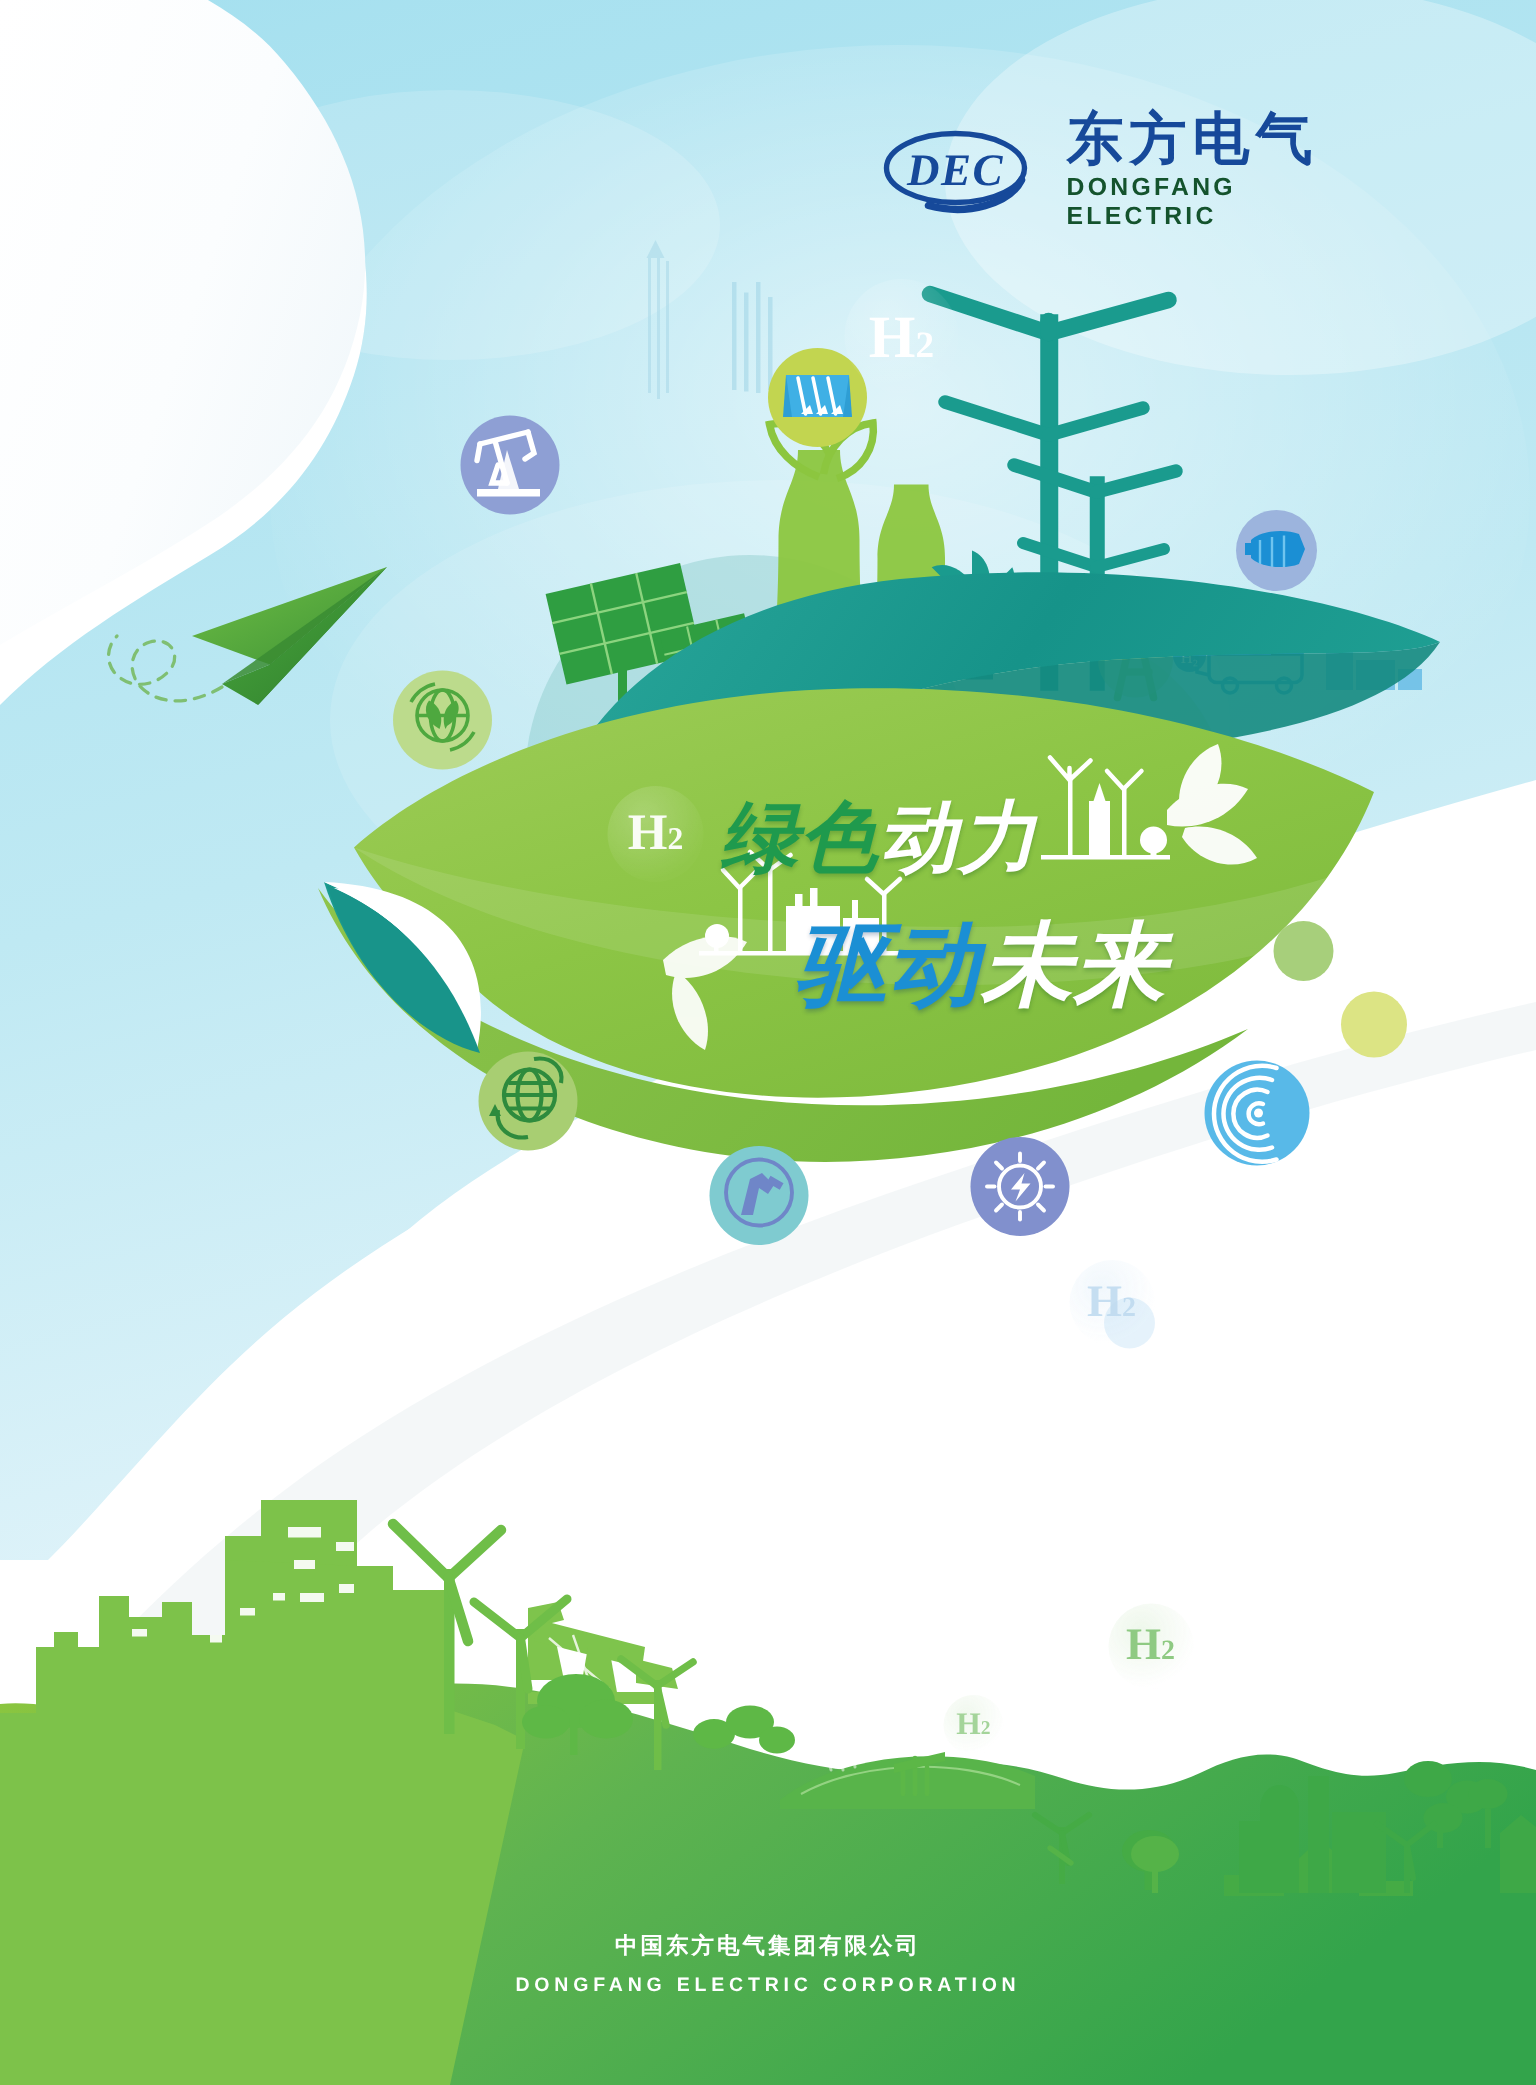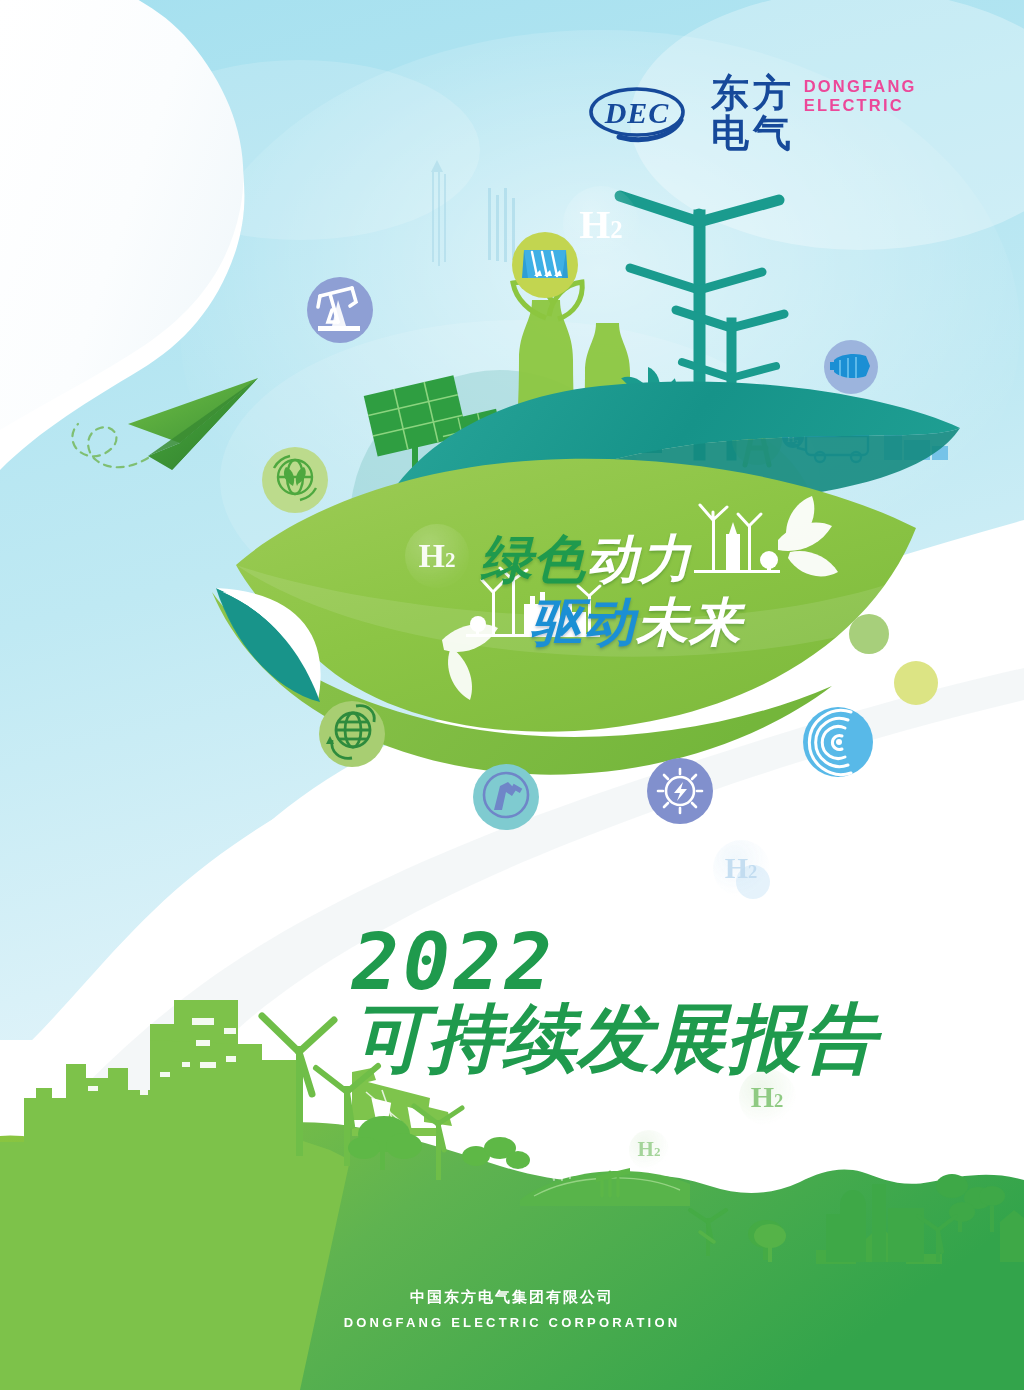--- a/index.html
+++ b/index.html
@@ -19,7 +19,7 @@
     display:flex; align-items:center; gap:14px;
   }
   .logo-mark { width:112px; height:60px; flex:none; }
-  .logo-text { display:flex; flex-direction:row; justify-content:center; }
+  .logo-text { display:flex; flex-direction:column; justify-content:center; }
   .logo-cn {
     font-family:"Liberation Sans", sans-serif;
     font-size:38px; font-weight:bold; color:#16499a;

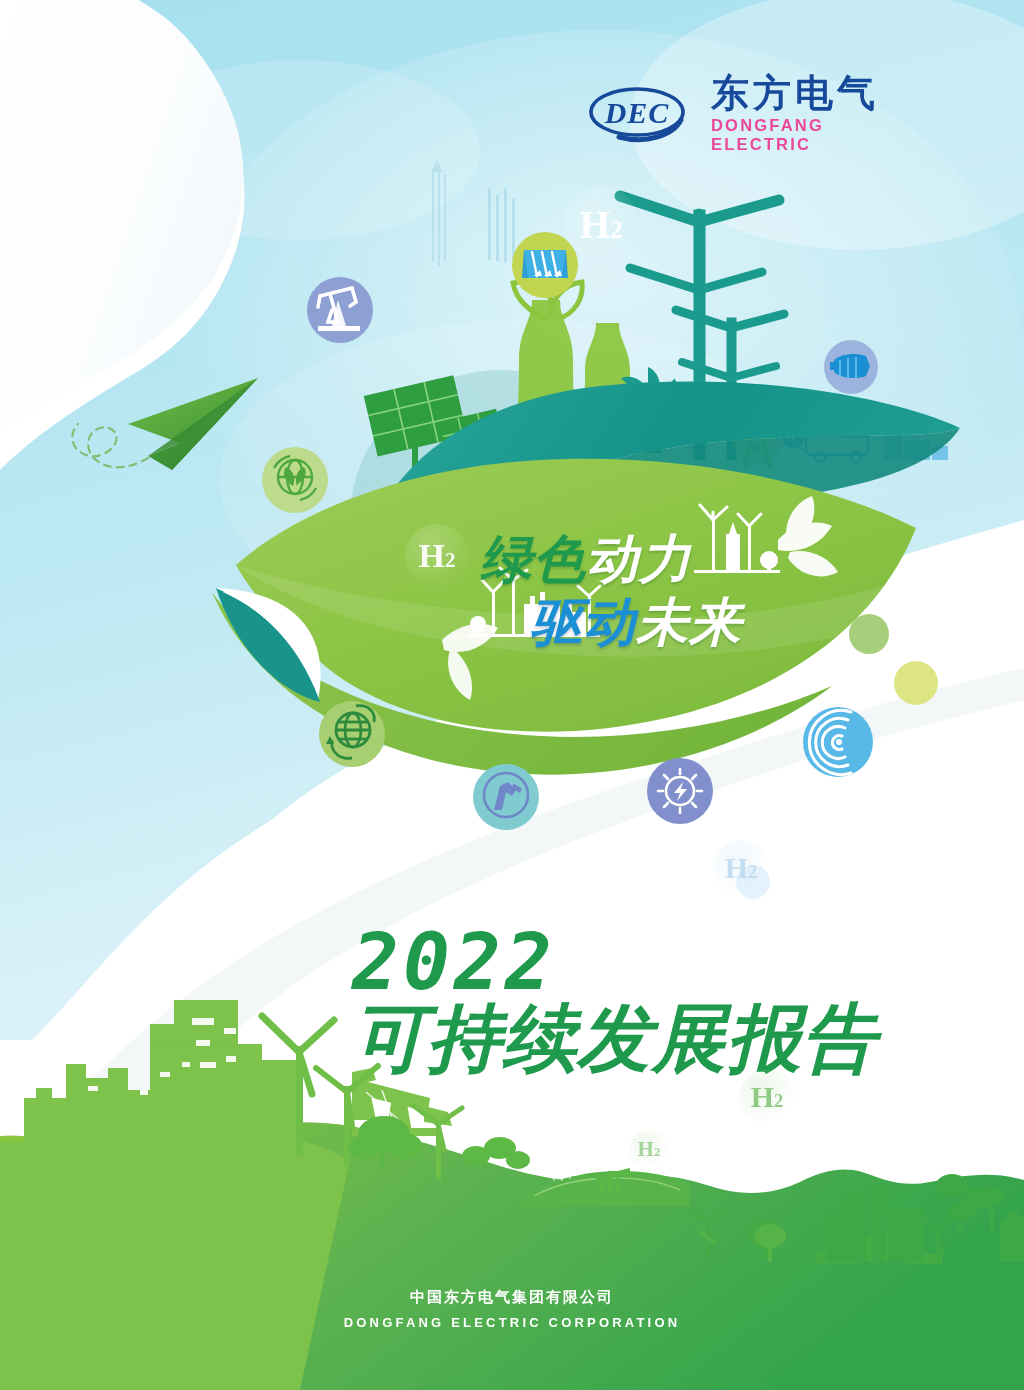--- a/index.html
+++ b/index.html
@@ -27,7 +27,7 @@
   }
   .logo-en {
     font-family:"Liberation Sans", sans-serif;
-    font-size:16.5px; font-weight:bold; color:#ec4899;
+    font-size:16.5px; font-weight:bold; color:#14532d;
     letter-spacing:2.2px; margin-top:3px;
   }
 

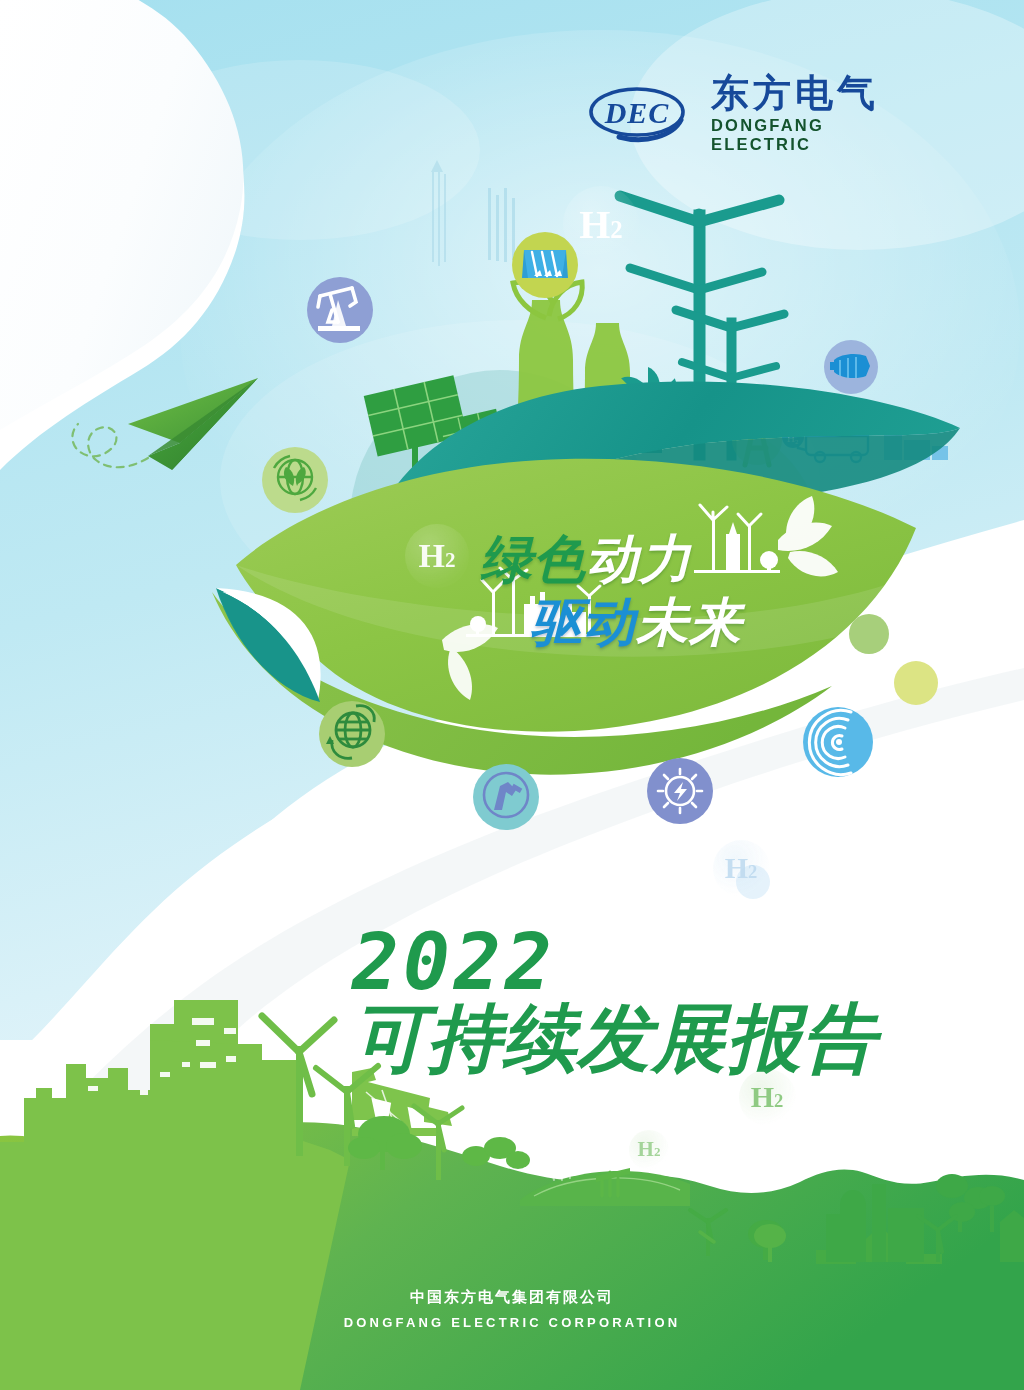--- a/index.html
+++ b/index.html
@@ -42,7 +42,7 @@
     margin-top:13px;
   }
   .slogan-l1 { font-size:52px; letter-spacing:1px; }
-  .slogan-l2 { font-size:52px; letter-spacing:1px; margin-top:11px; margin-left:50px; }
+  .slogan-l2 { font-size:61px; letter-spacing:1px; margin-top:28px; margin-left:50px; }
   .sg-green { color:#1f9a4d; text-shadow:0 2px 3px rgba(0,70,20,.22); }
   .sg-white { color:#ffffff; text-shadow:0 2px 3px rgba(0,70,20,.25); }
   .sg-blue  { color:#1b8fd4; text-shadow:0 2px 3px rgba(0,40,90,.25); }

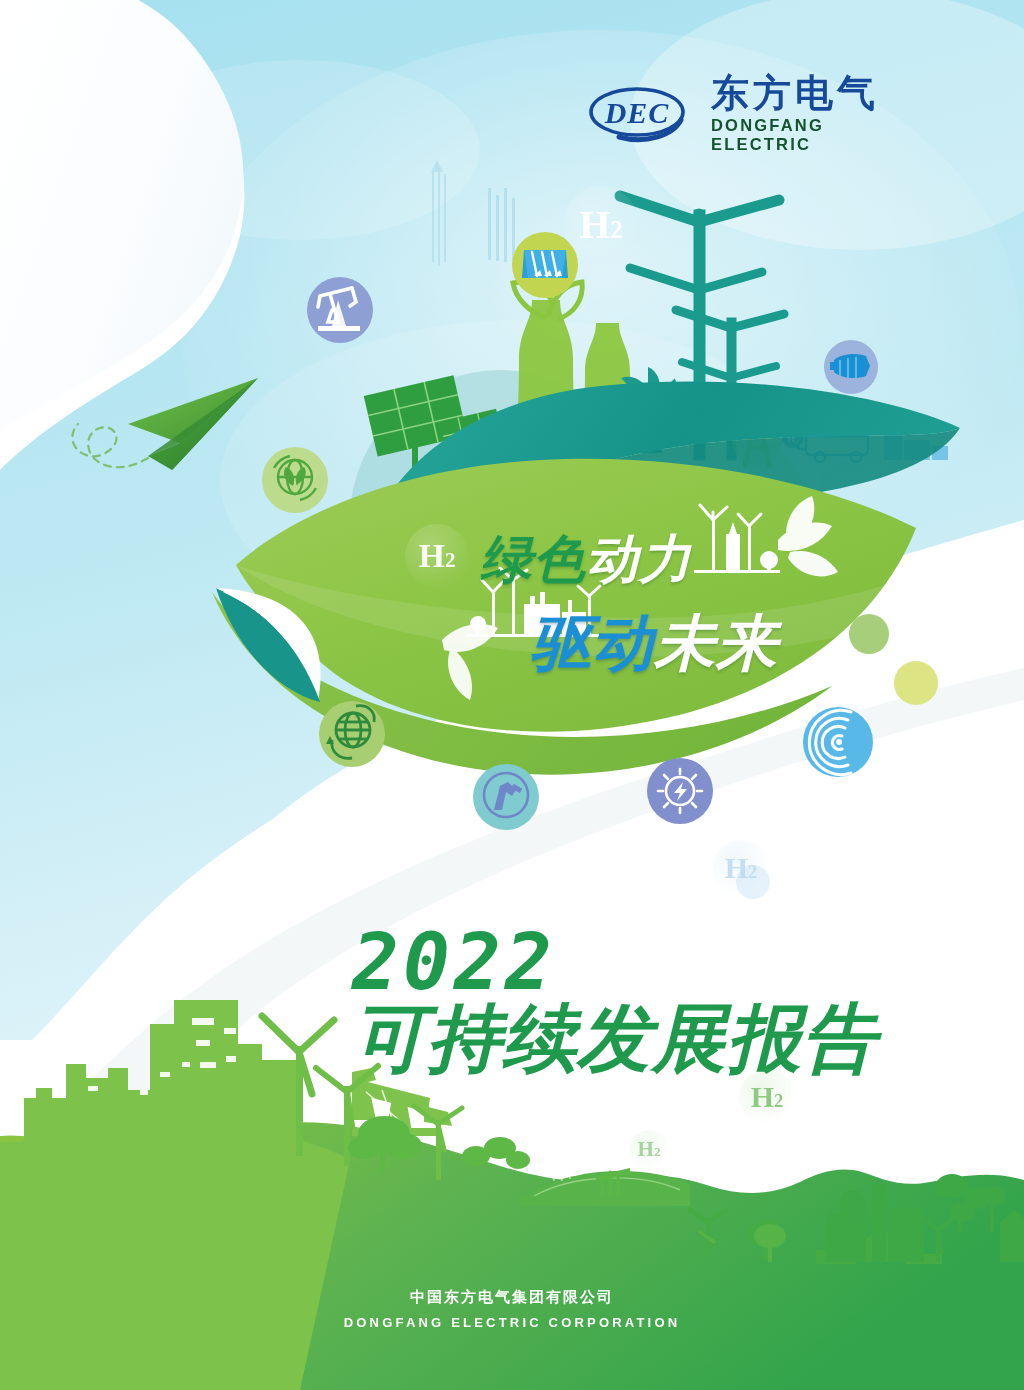--- a/index.html
+++ b/index.html
@@ -651,10 +651,6 @@
     </div>
   </div>
 
-  <div class="report-title">
-    <div class="rt-year">2022</div>
-    <div class="rt-main">可持续发展报告</div>
-  </div>
 
   <div class="footer">
     <div class="ft-cn">中国东方电气集团有限公司</div>

